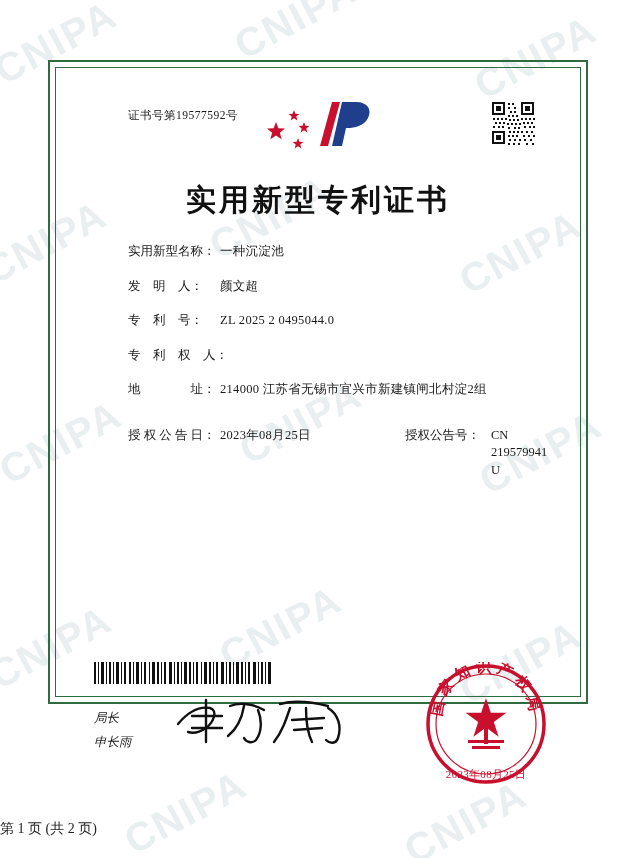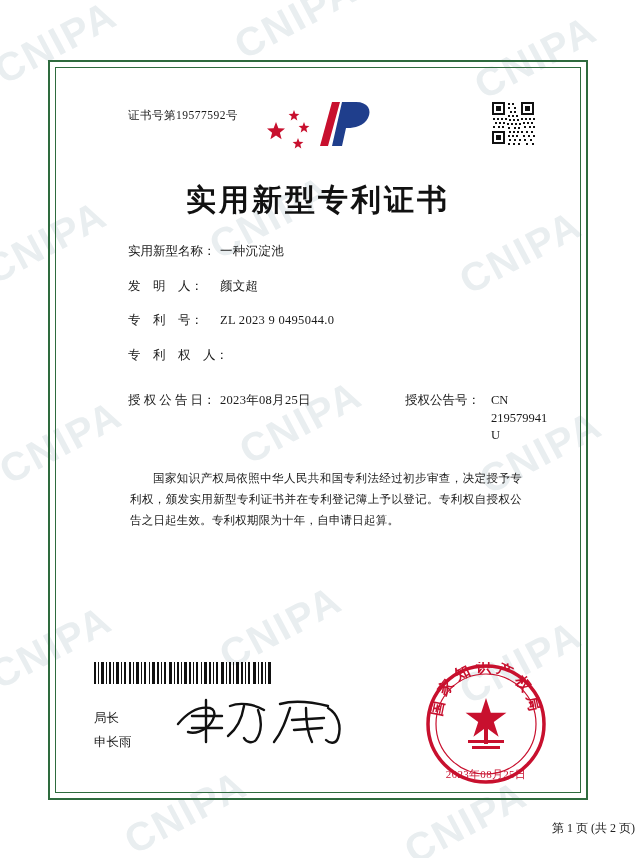--- a/index.html
+++ b/index.html
@@ -40,7 +40,7 @@
     left: 48px;
     top: 60px;
     width: 540px;
-    height: 740px;
+    height: 644px;
     border: 2px solid #2e6b3e;
     box-sizing: border-box;
     z-index: 1;

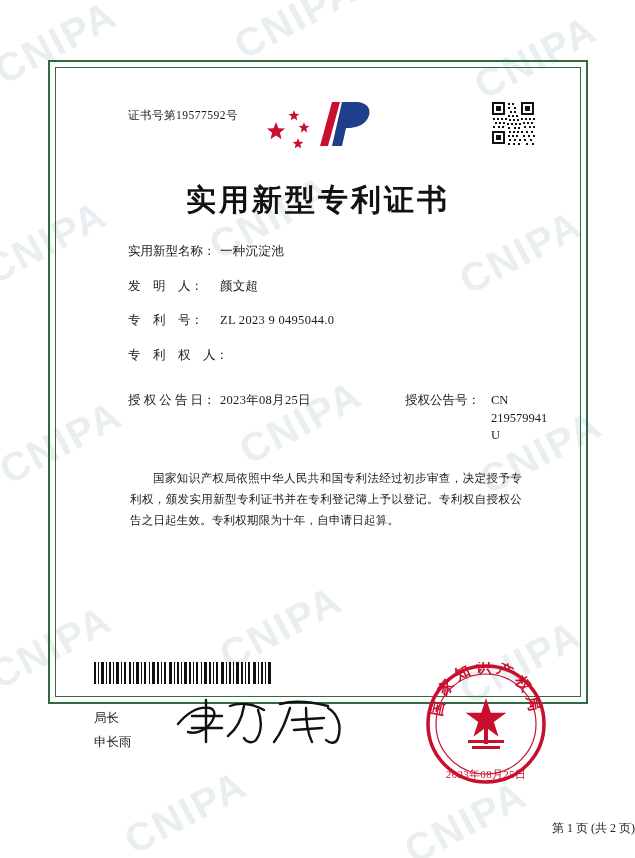--- a/index.html
+++ b/index.html
@@ -343,7 +343,7 @@
 
       <div class="field-row">
         <span class="f-label">专　利　号：</span>
-        <span class="f-value">ZL 2023 9 0495044.0</span>
+        <span class="f-value">ZL 2025 2 0495044.0</span>
       </div>
 
 

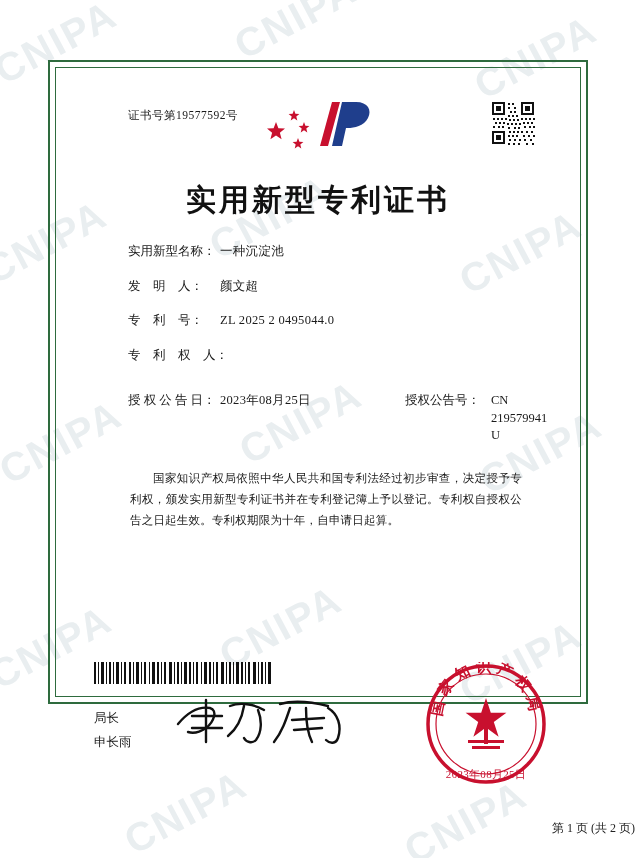--- a/index.html
+++ b/index.html
@@ -351,6 +351,10 @@
         <span class="f-label">专　利　权　人：</span>
       </div>
 
+      <div class="field-row">
+        <span class="f-label">地　　　　址：</span>
+        <span class="f-value">214000 江苏省无锡市宜兴市新建镇闸北村淀2组</span>
+      </div>
 
       <div class="field-row split">
         <span class="f-label">授 权 公 告 日：</span>

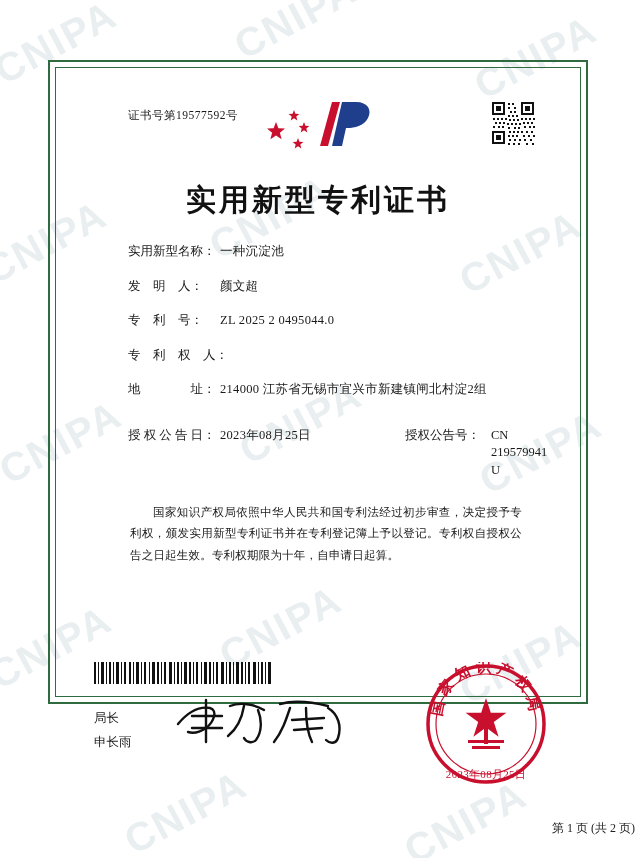--- a/index.html
+++ b/index.html
@@ -366,7 +366,6 @@
     </div>
 
     <div class="paras">
-      <p class="para">国家知识产权局依照中华人民共和国专利法经过初步审查，决定授予专利权，颁发实用新型专利证书并在专利登记簿上予以登记。专利权自授权公告之日起生效。专利权期限为十年，自申请日起算。</p>
     </div>
 
     <div class="barcode">

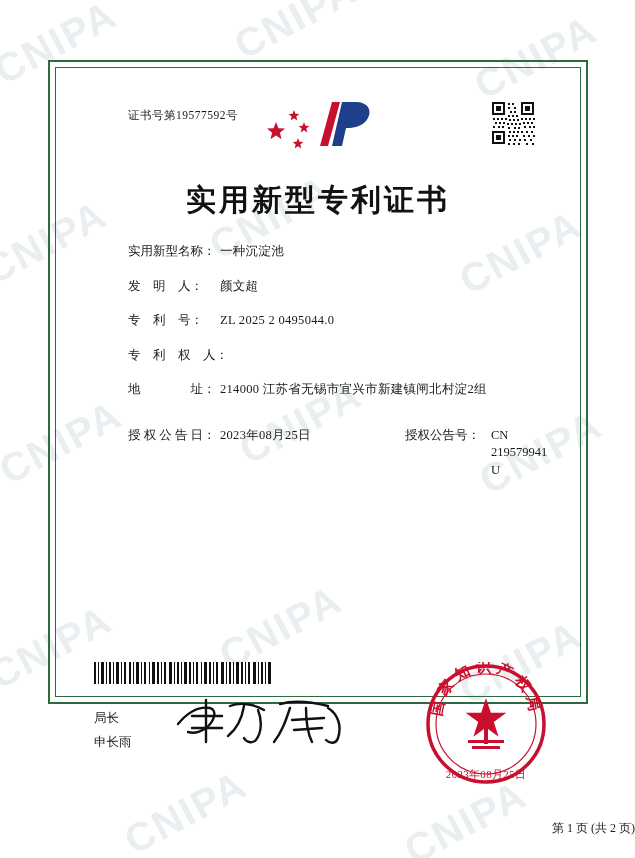--- a/index.html
+++ b/index.html
@@ -164,6 +164,7 @@
     top: 645px;
     font-size: 12.5px;
     line-height: 1.9;
+    font-style: italic;
   }
   .sig-hand {
     position: absolute;

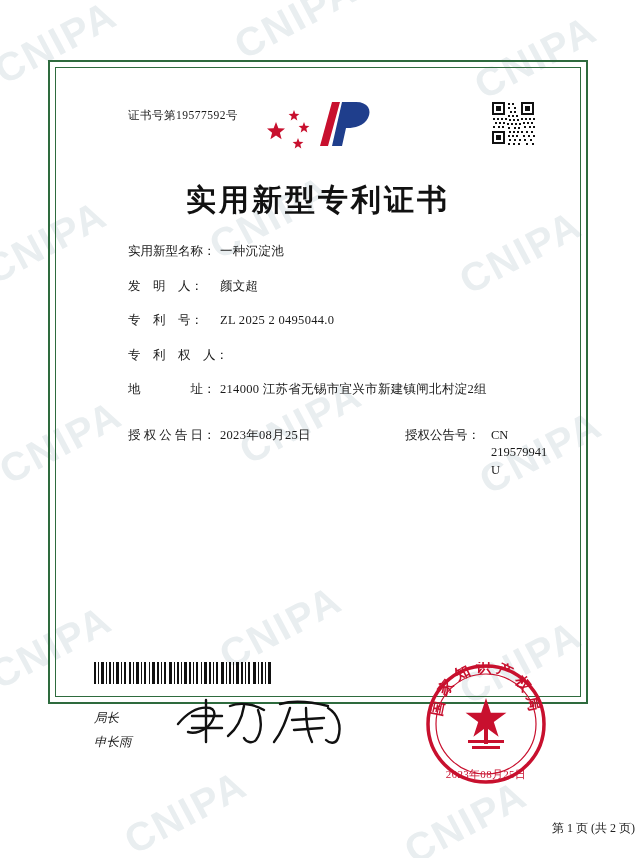--- a/index.html
+++ b/index.html
@@ -199,8 +199,8 @@
     left: 0;
     right: 0;
     top: 820px;
-    text-align: right;
-    font-size: 12px;
+    text-align: left;
+    font-size: 14px;
     color: #222;
     z-index: 2;
   }

